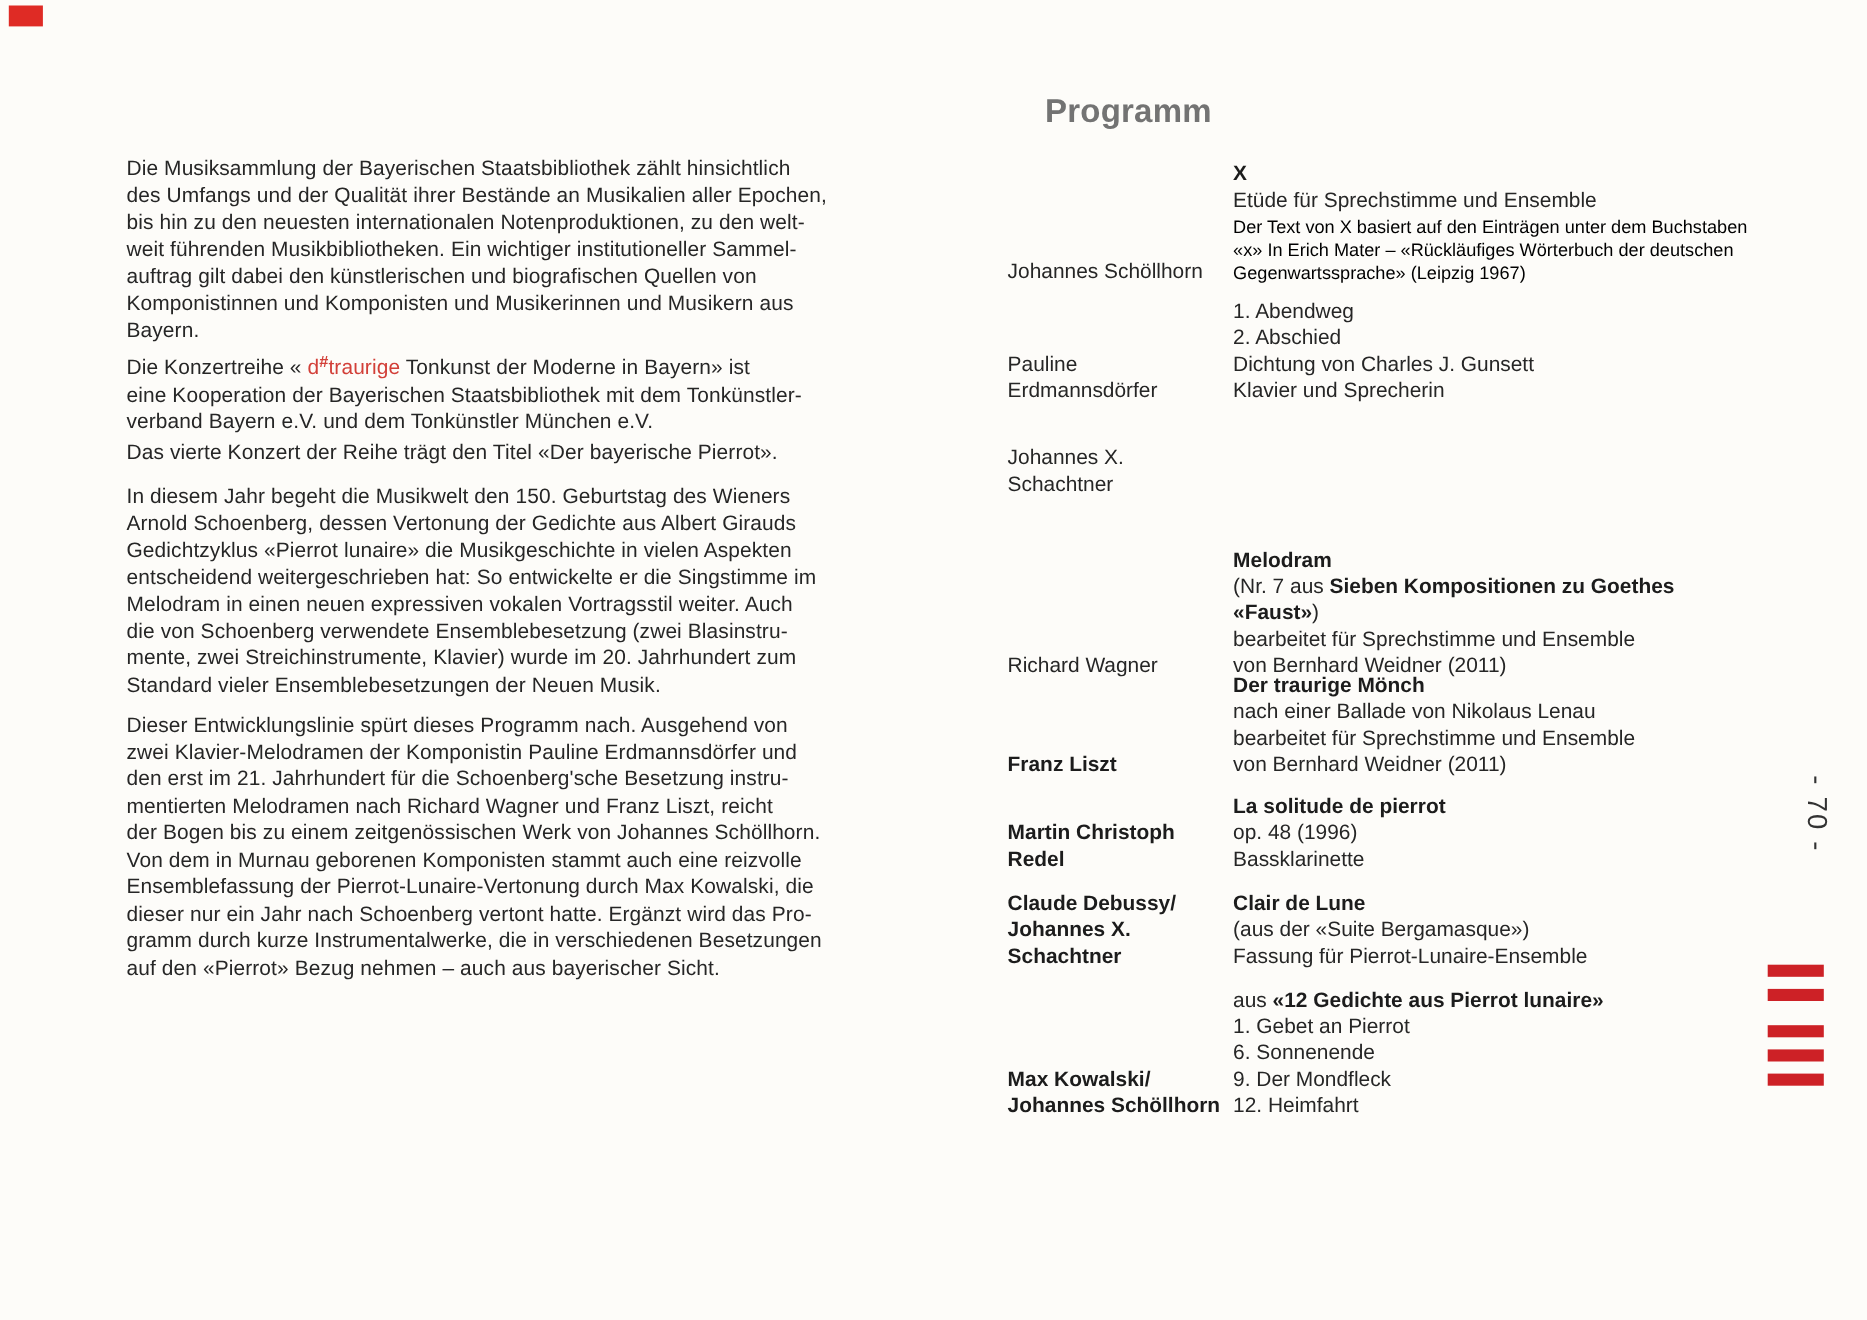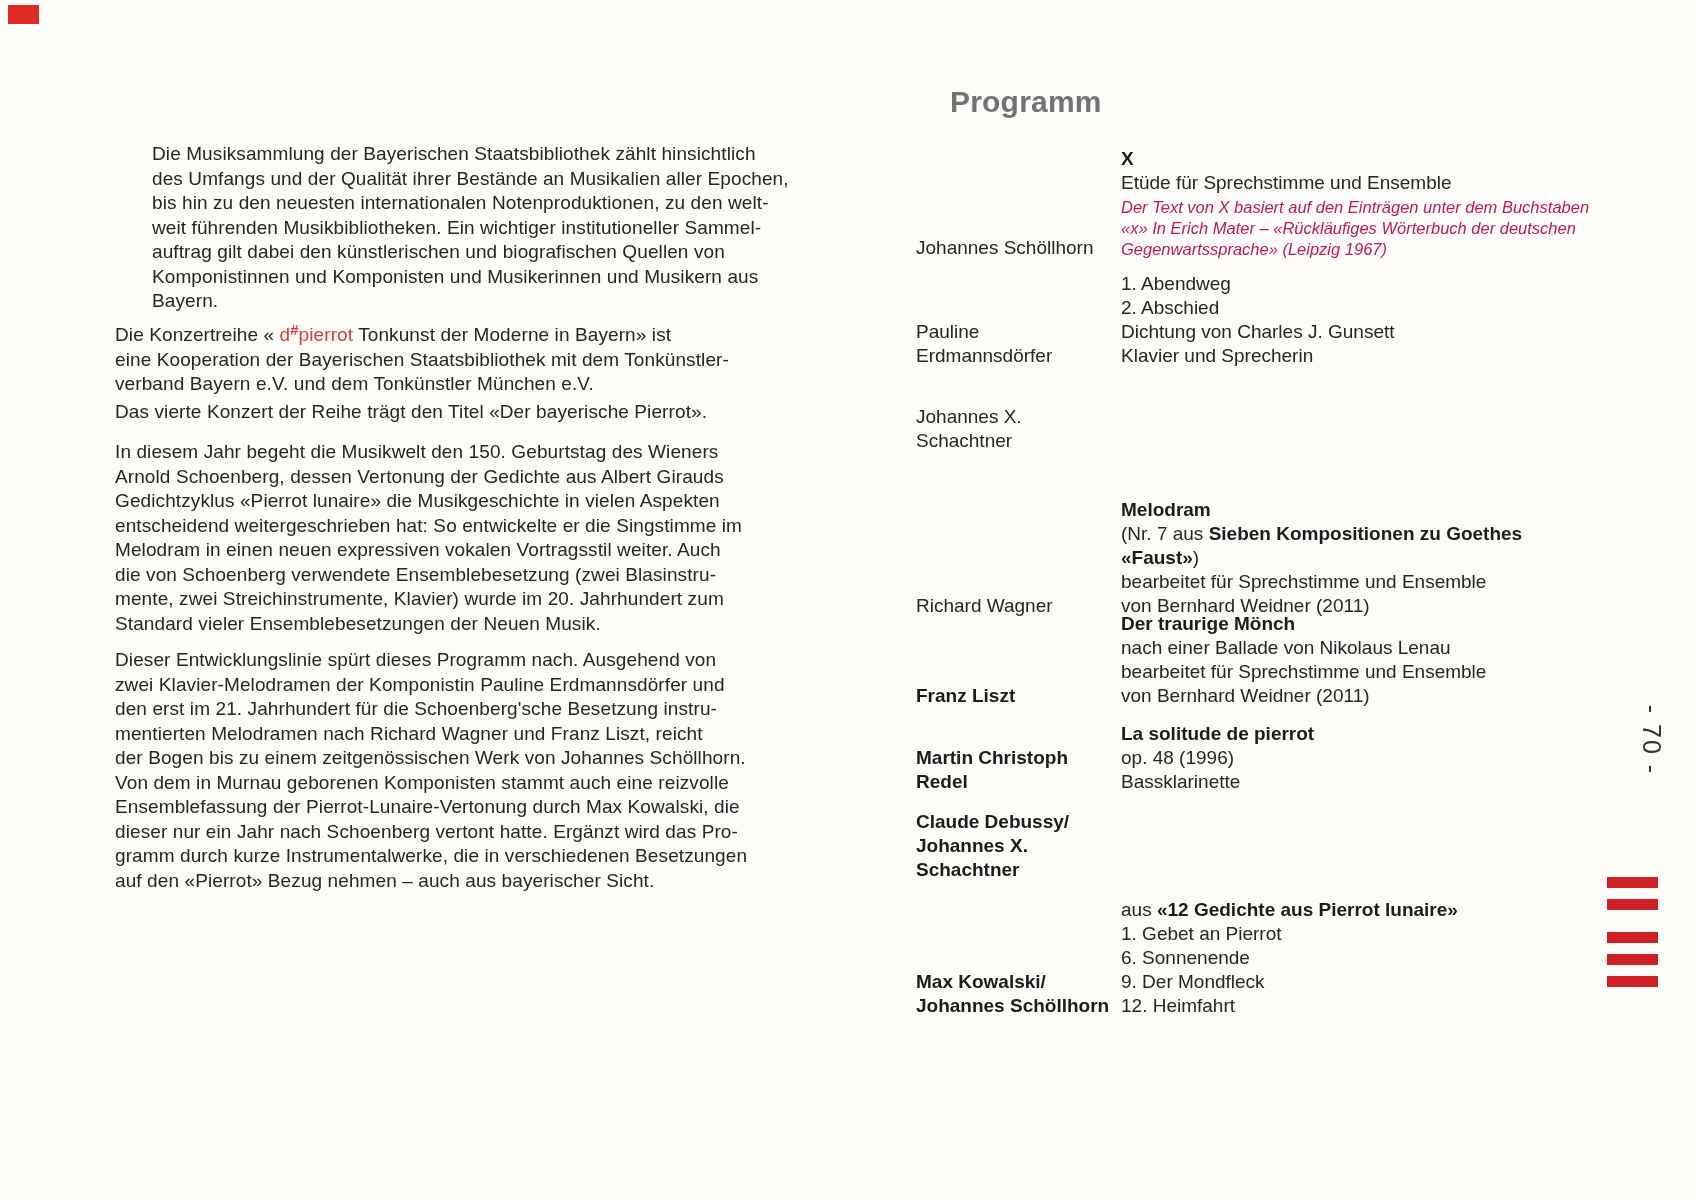--- a/index.html
+++ b/index.html
@@ -28,7 +28,7 @@
     white-space: pre-line;
     letter-spacing: 0.1px;
   }
-  .p1 { top: 142px; margin-left: 37px; }
+  .p1 { top: 142px; }
   .p2 { top: 318px; }
   .p3 { top: 400px; }
   .p4 { top: 440px; }

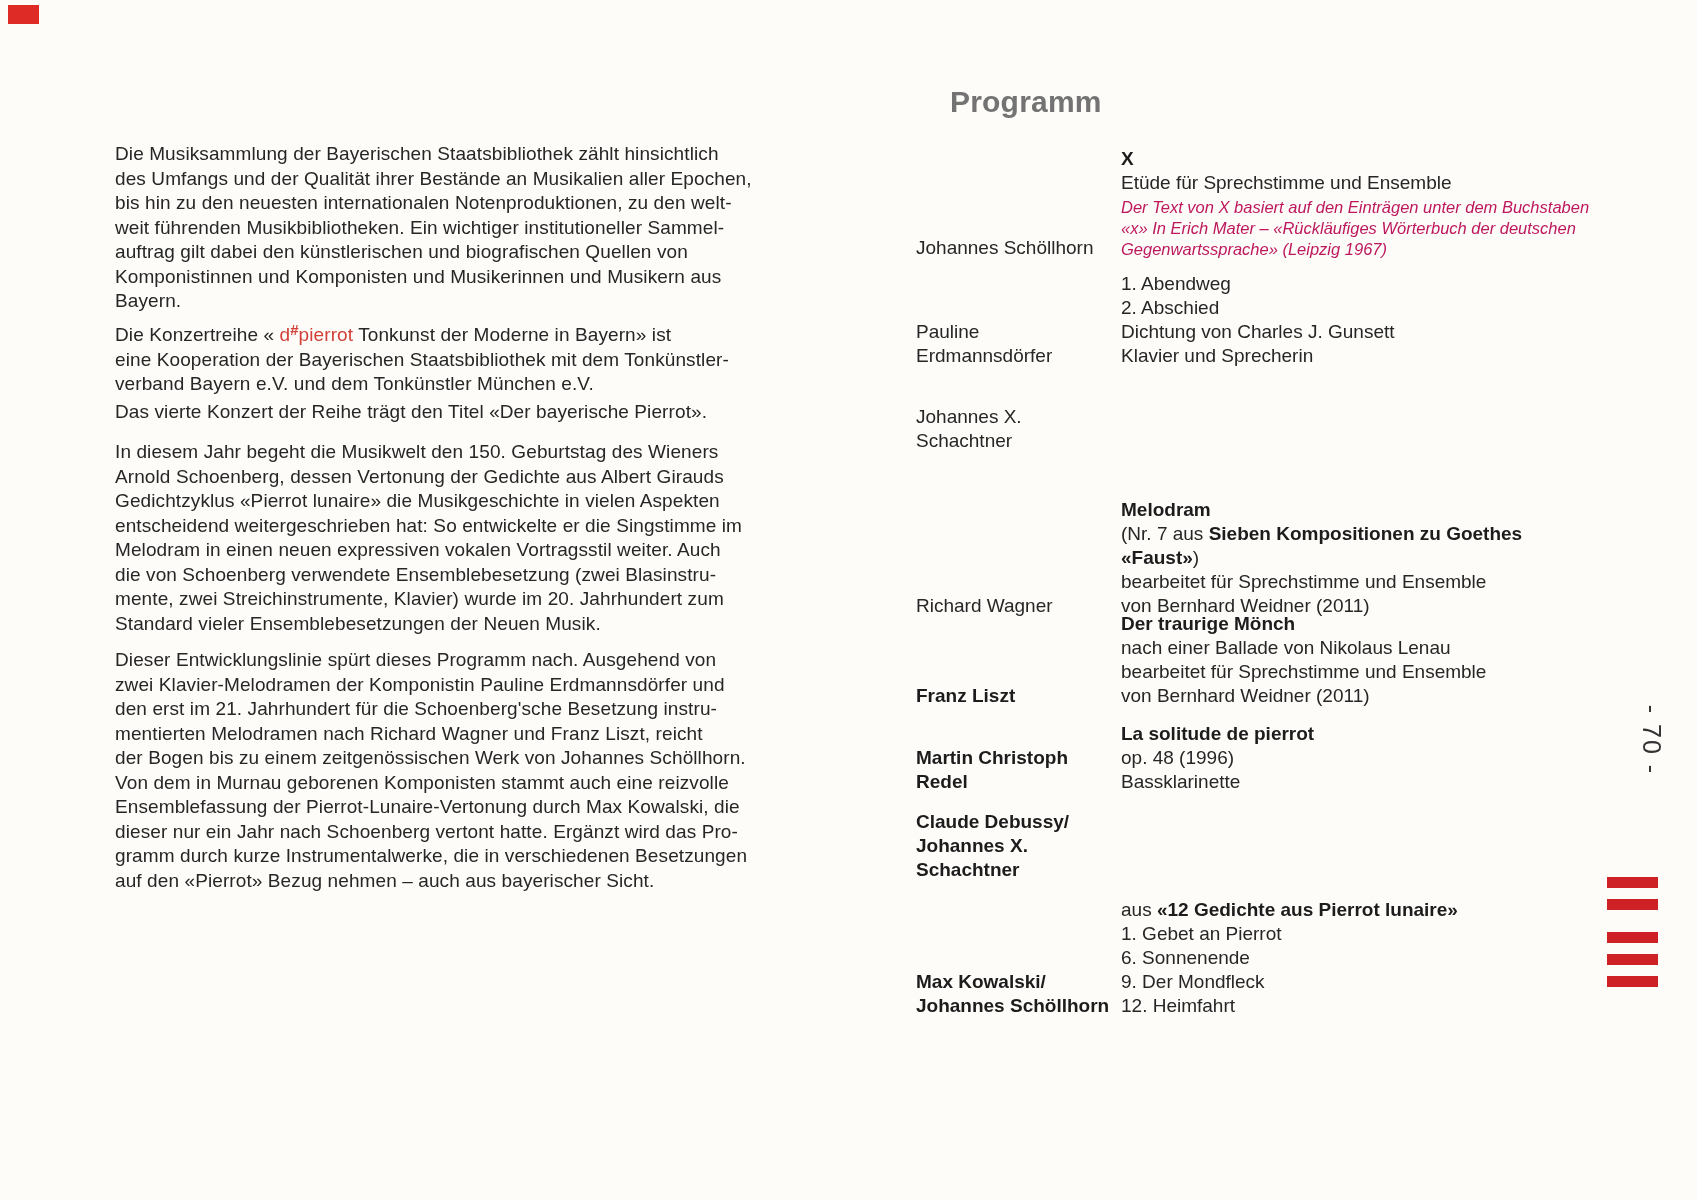--- a/index.html
+++ b/index.html
@@ -80,11 +80,10 @@
   .work-title { font-weight: 700; color: #1c1c1c; }
   .work-lines { white-space: pre-line; }
   .work-note {
-    font-style: italic;
     font-size: 16.5px;
     line-height: 21px;
     white-space: pre-line;
-    color: #be185d;
+    color: #000000;
     margin-top: 2px;
   }
   .inline-bold { font-weight: 700; color: #1c1c1c; }

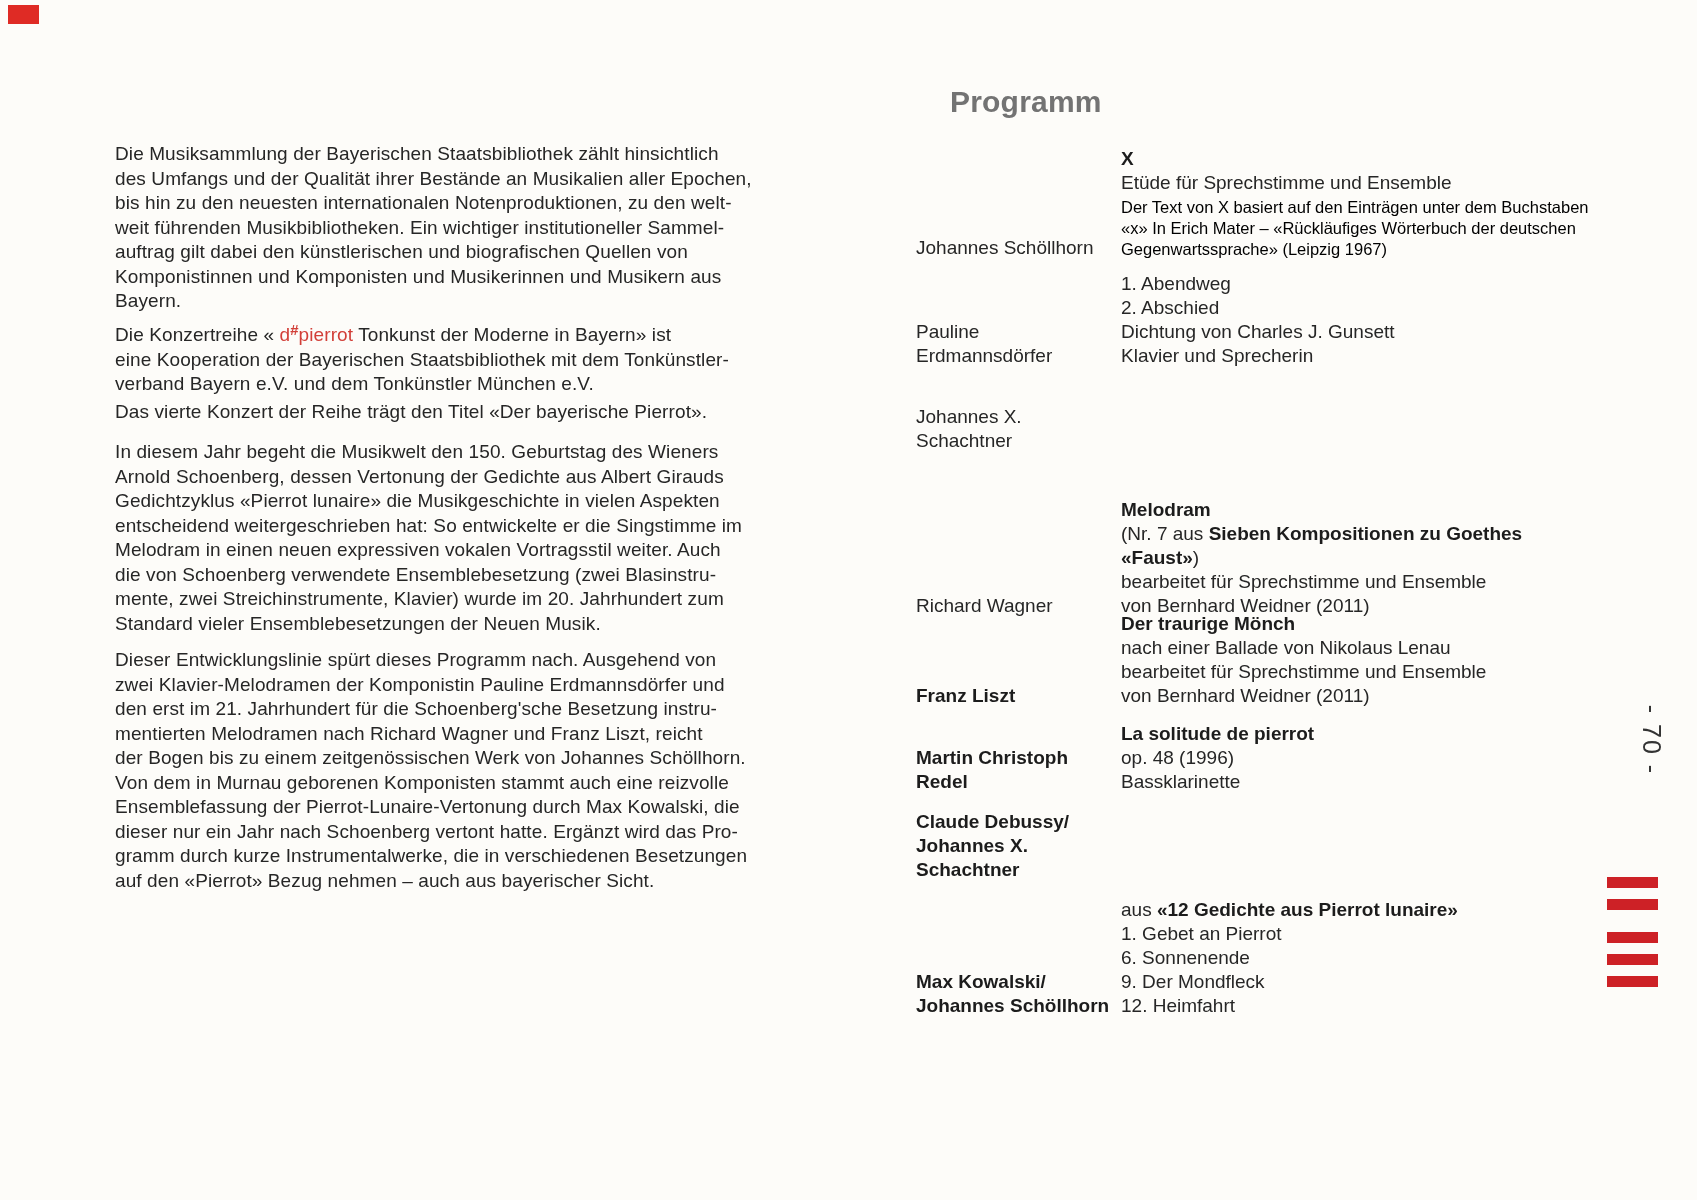--- a/index.html
+++ b/index.html
@@ -137,7 +137,7 @@
 Komponistinnen und Komponisten und Musikerinnen und Musikern aus
 Bayern.</div>
 
-  <div class="para p2"><span>Die Konzertreihe «  </span><span class="logo-red">d</span><span class="logo-sharp">#</span><span class="logo-red">pierrot</span><span> Tonkunst der Moderne in Bayern» ist
+  <div class="para p2"><span>Die Konzertreihe «  </span><span class="logo-red">d</span><span class="logo-sharp">#</span><span class="logo-red">traurige</span><span> Tonkunst der Moderne in Bayern» ist
 eine Kooperation der Bayerischen Staatsbibliothek mit dem Tonkünstler-
 verband Bayern e.V. und dem Tonkünstler München e.V.</span></div>
 

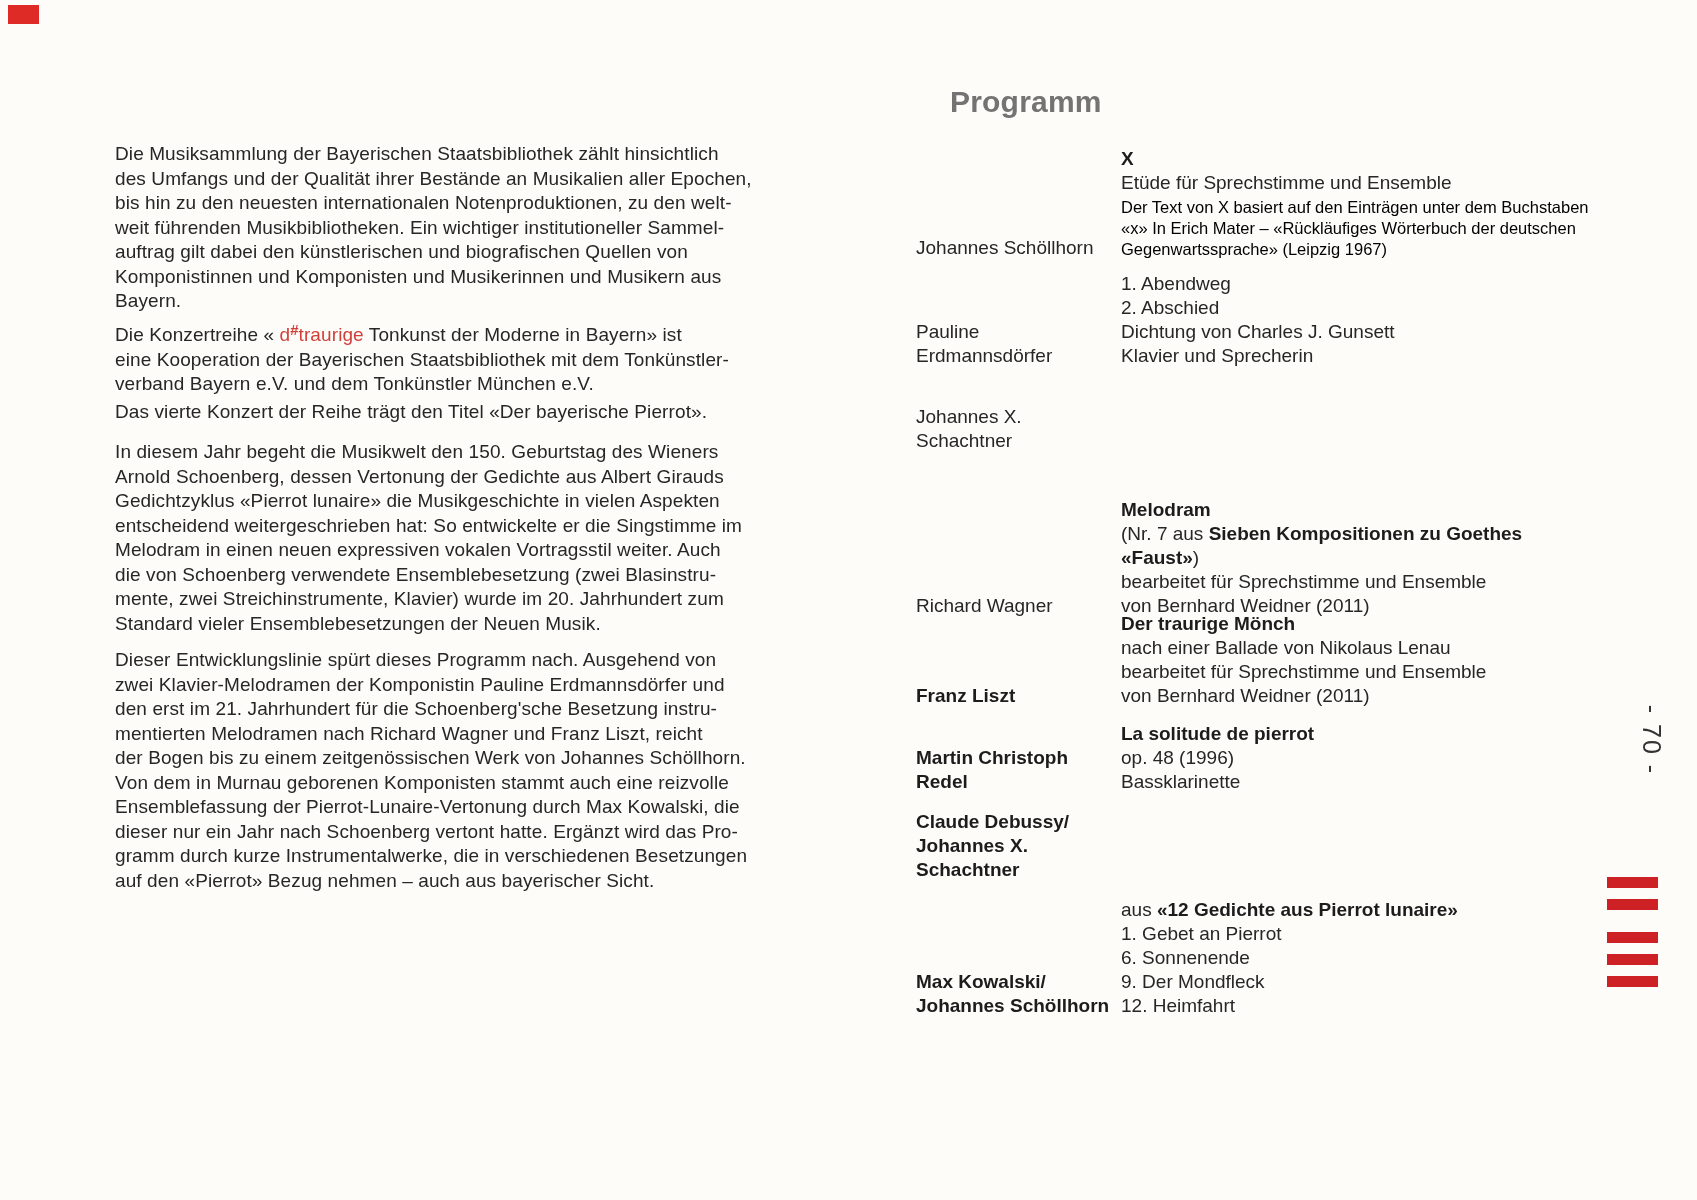--- a/index.html
+++ b/index.html
@@ -226,6 +226,11 @@
     <div class="composer bold">Claude Debussy/
 Johannes X.
 Schachtner</div>
+    <div class="works">
+      <div class="work-title">Clair de Lune</div>
+      <div class="work-lines">(aus der «Suite Bergamasque»)
+Fassung für Pierrot-Lunaire-Ensemble</div>
+    </div>
   </div>
 
   <div class="entry e8">

